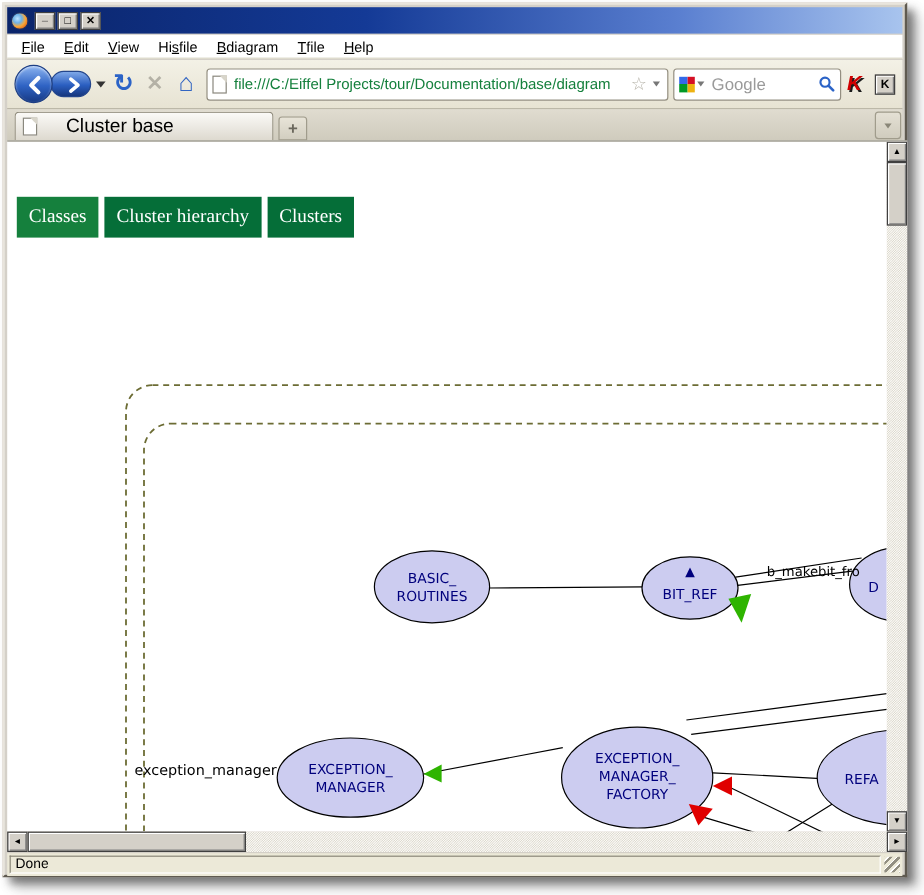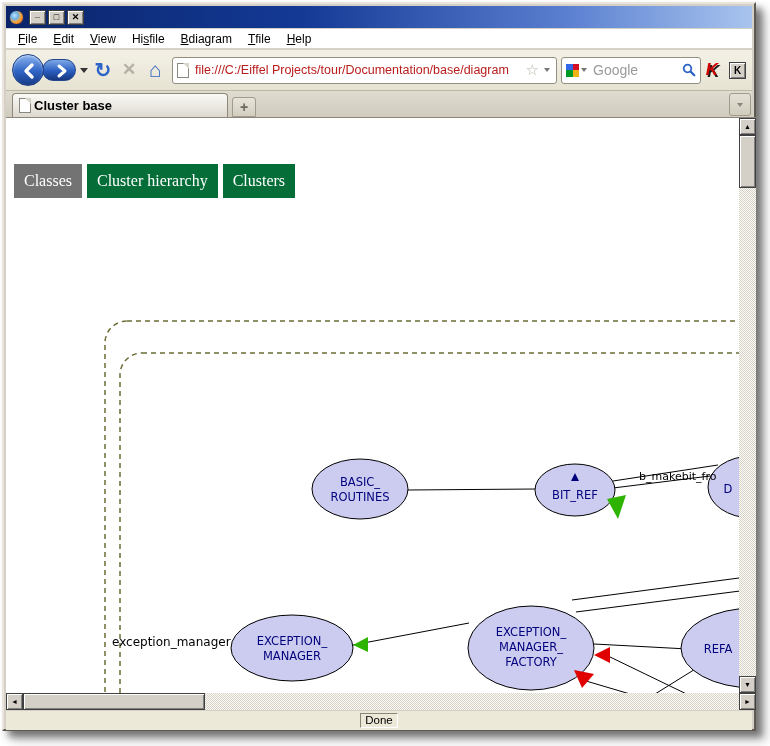--- a/index.html
+++ b/index.html
@@ -52,7 +52,7 @@
   .doc-icon { position:relative; width:12px; height:15px; background:#fff; border:1px solid #8a887e; flex:none; }
   .doc-icon:after { content:""; position:absolute; right:-1px; top:-1px; border:3px solid;
     border-color:#d8d5ca #d8d5ca transparent transparent; }
-  .url-text { flex:1; font-size:12.5px; color:#b91c1c; white-space:nowrap; overflow:hidden; margin-left:6px; min-width:0; }
+  .url-text { flex:1; font-size:12.5px; color:#15803d; white-space:nowrap; overflow:hidden; margin-left:6px; min-width:0; }
   .star { color:#b7b4aa; font-size:15px; flex:none; padding:0 3px; }
   .small-caret { width:0; height:0; border-left:3.5px solid transparent; border-right:3.5px solid transparent;
     border-top:4px solid #777; flex:none; margin:0 2px; }

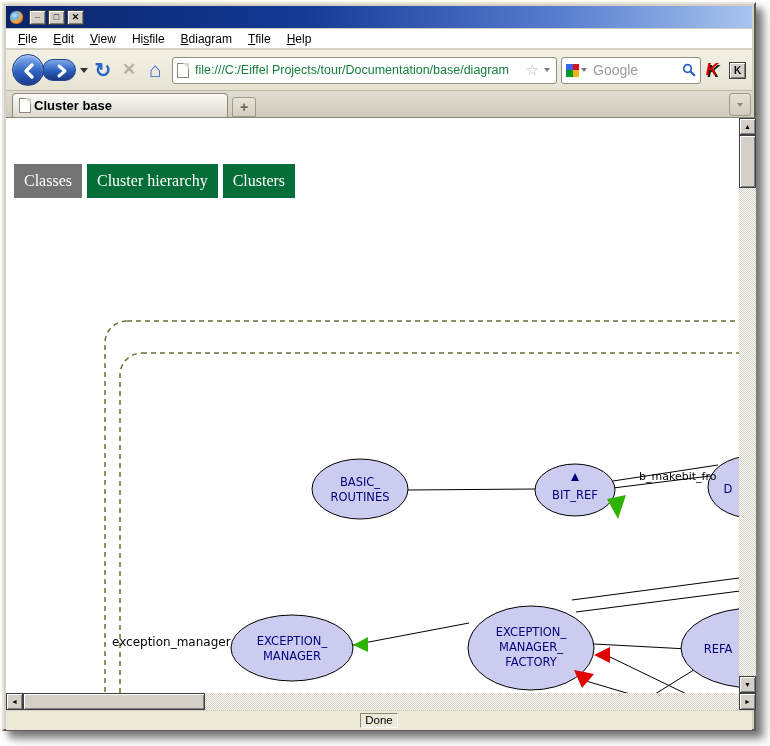--- a/index.html
+++ b/index.html
@@ -77,7 +77,7 @@
   .tab { width:216px; height:24px; background:linear-gradient(#fbfaf7,#ddd9cf);
     border:1px solid #8d897a; border-bottom:none; border-radius:4px 4px 0 0;
     display:flex; align-items:center; padding:0 6px; }
-  .tab-label { font-size:13px; font-weight:bold; margin-left:3px; white-space:nowrap; overflow:hidden; }
+  .tab-label { font-size:16px; font-weight:normal; margin-left:24px; white-space:nowrap; overflow:hidden; }
   .newtab-btn { width:24px; height:20px; margin-left:4px; background:linear-gradient(#e8e4d8,#d2cec0);
     border:1px solid #a09c8c; border-radius:3px 3px 0 0; text-align:center; line-height:18px;
     color:#6a675c; font-size:14px; font-weight:bold; }

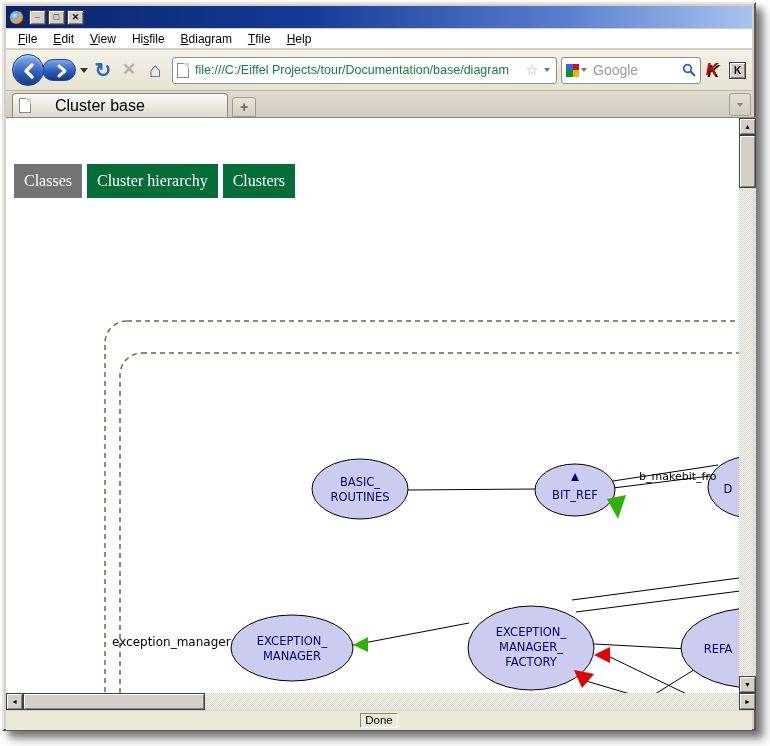--- a/index.html
+++ b/index.html
@@ -213,7 +213,7 @@
 
 
         <div class="btn-row">
-          <div class="eiffel-btn" style="background:#737373">Classes</div>
+          <div class="eiffel-btn" style="background:#15803d">Classes</div>
           <div class="eiffel-btn" style="background:#056e38">Cluster hierarchy</div>
           <div class="eiffel-btn" style="background:#056e38">Clusters</div>
         </div>

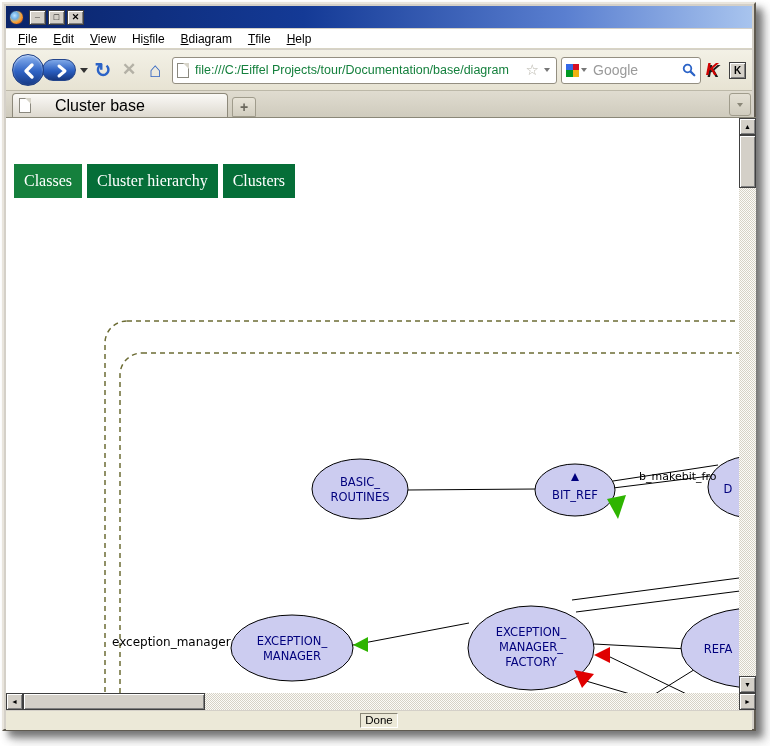--- a/index.html
+++ b/index.html
@@ -122,7 +122,7 @@
     box-shadow:inset 1px 1px 0 #fff, inset -1px -1px 0 #808080; }
 
   .statusbar { position:absolute; left:2px; top:707px; right:2px; height:19px; background:#ece9d8;
-    display:flex; align-items:center; padding:2px;flex-direction:column; }
+    display:flex; align-items:center; padding:2px; }
   .status-panel { flex:1; height:15px; border:1px solid; border-color:#8a8778 #fff #fff #8a8778;
     font-size:11.5px; padding:0 4px; line-height:13px; color:#000; }
   .resize-grip { width:13px; height:13px; margin-left:3px;

